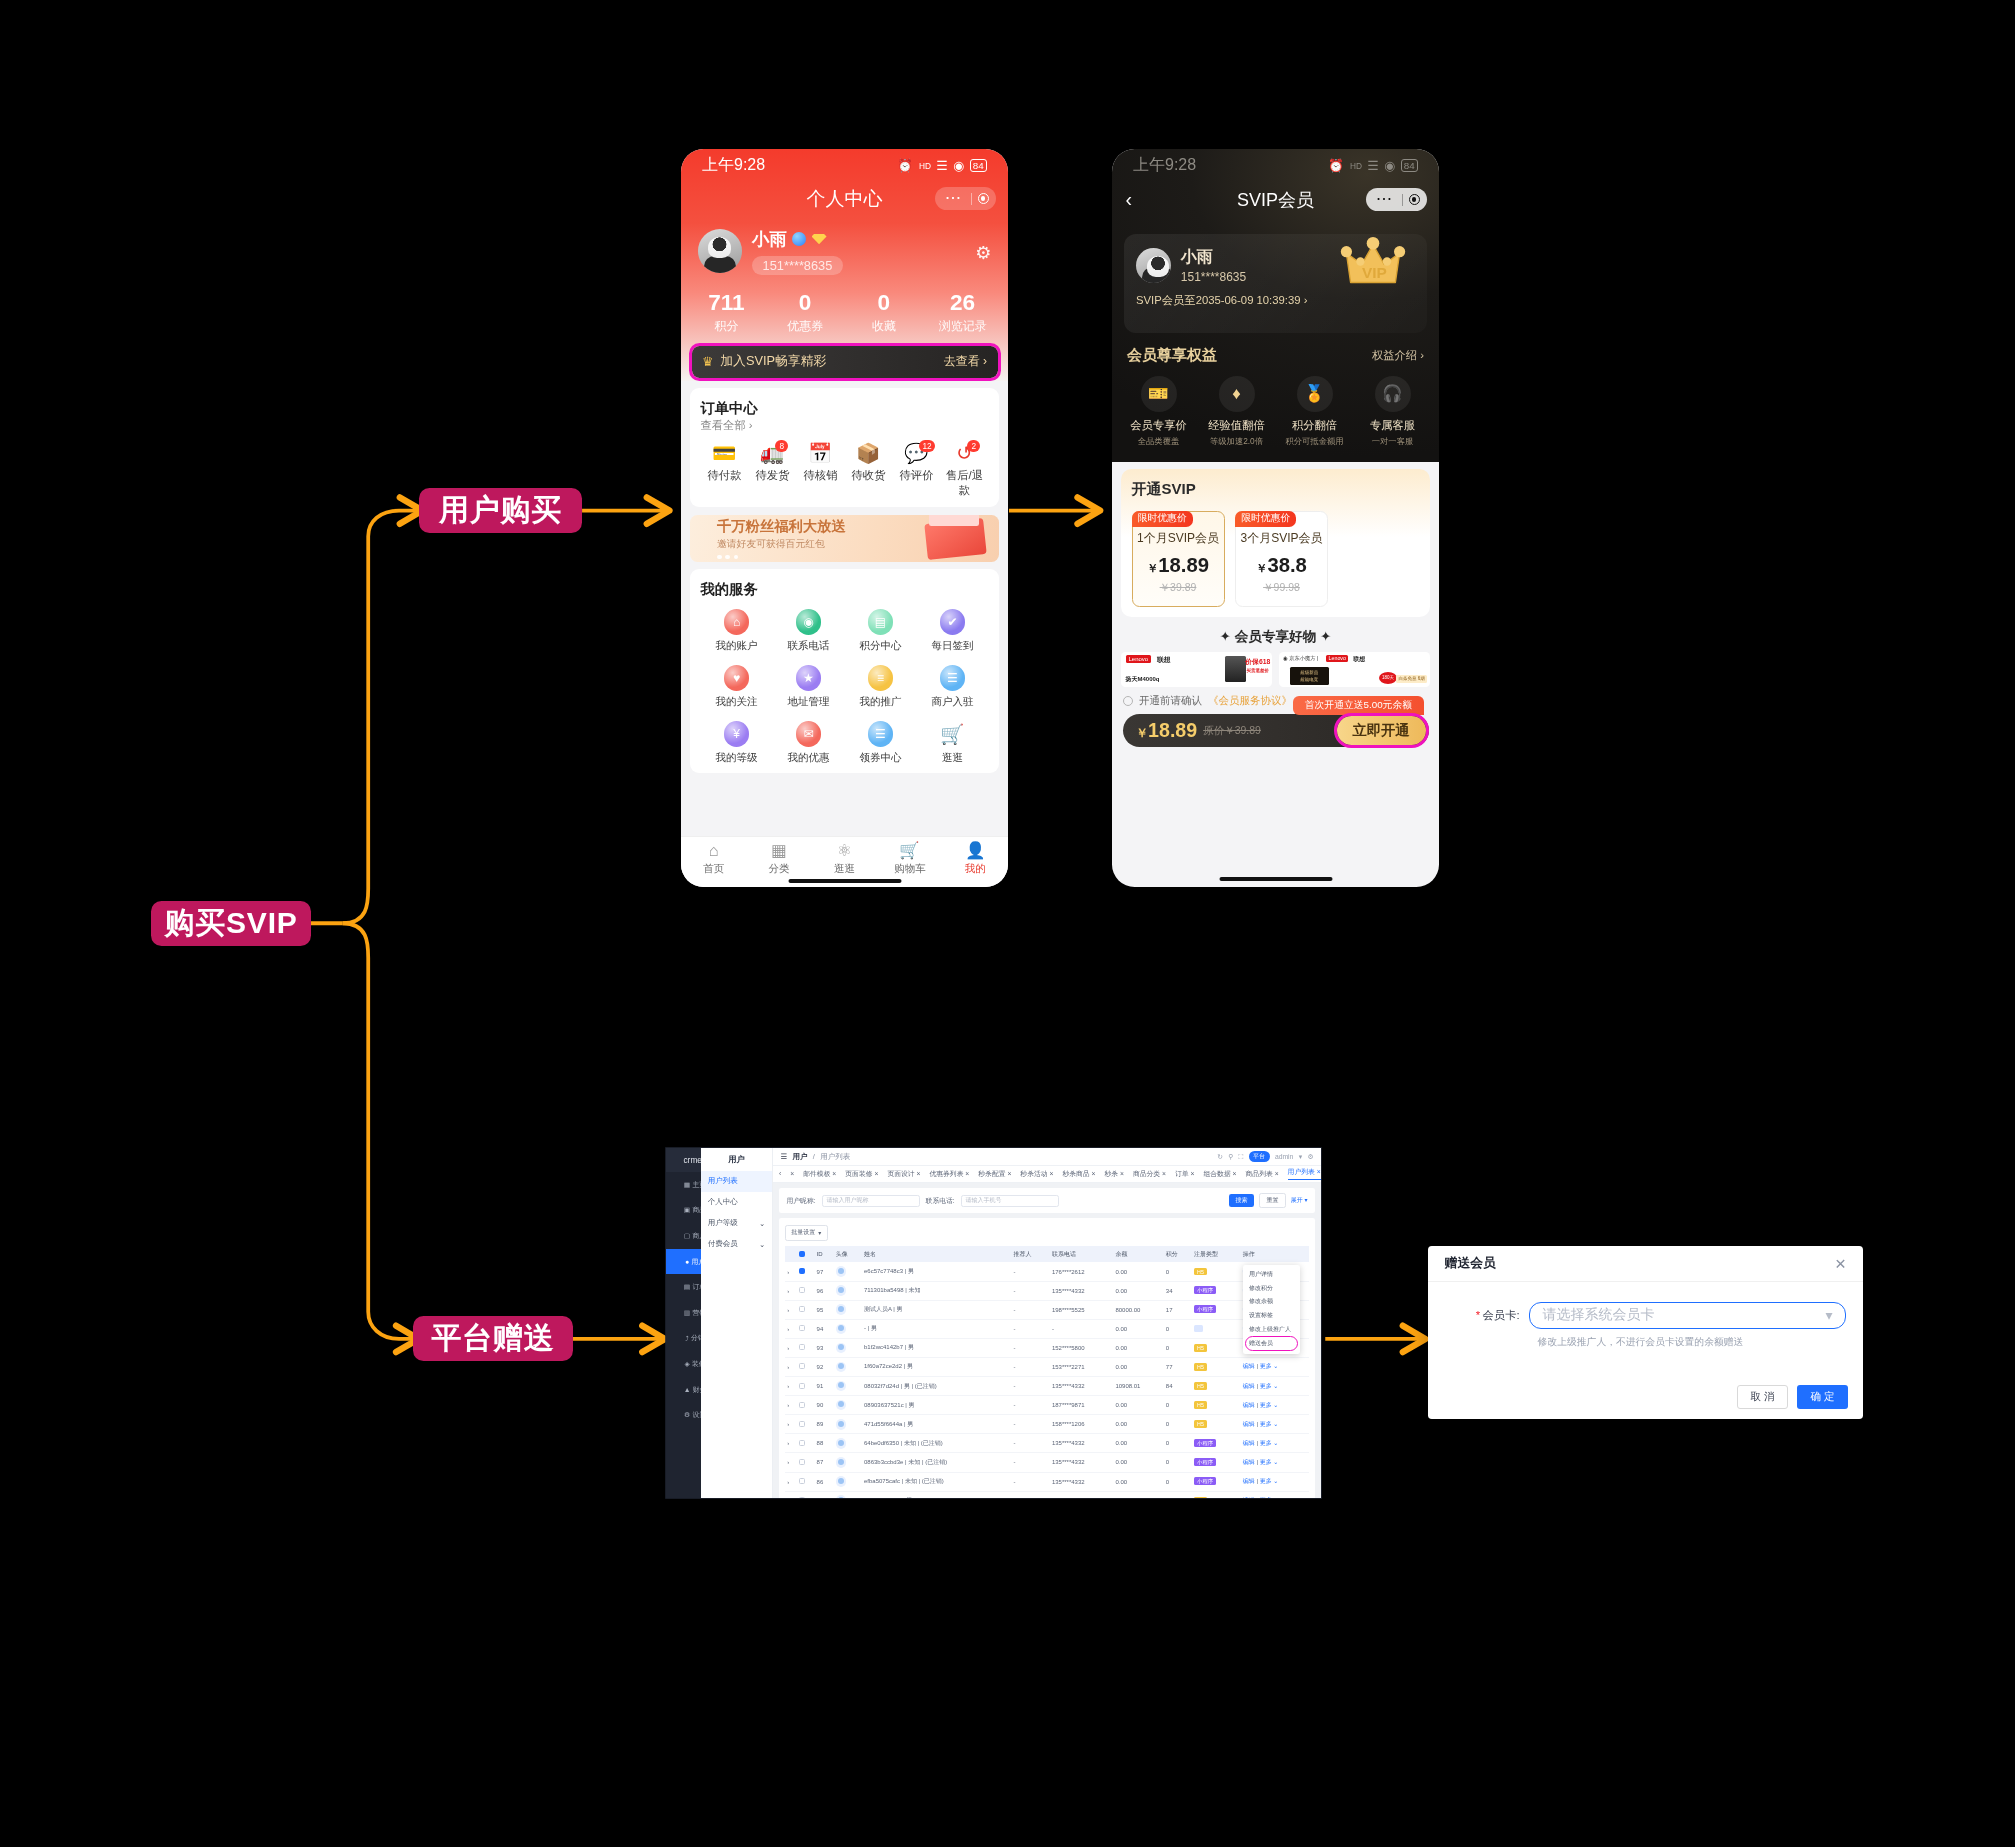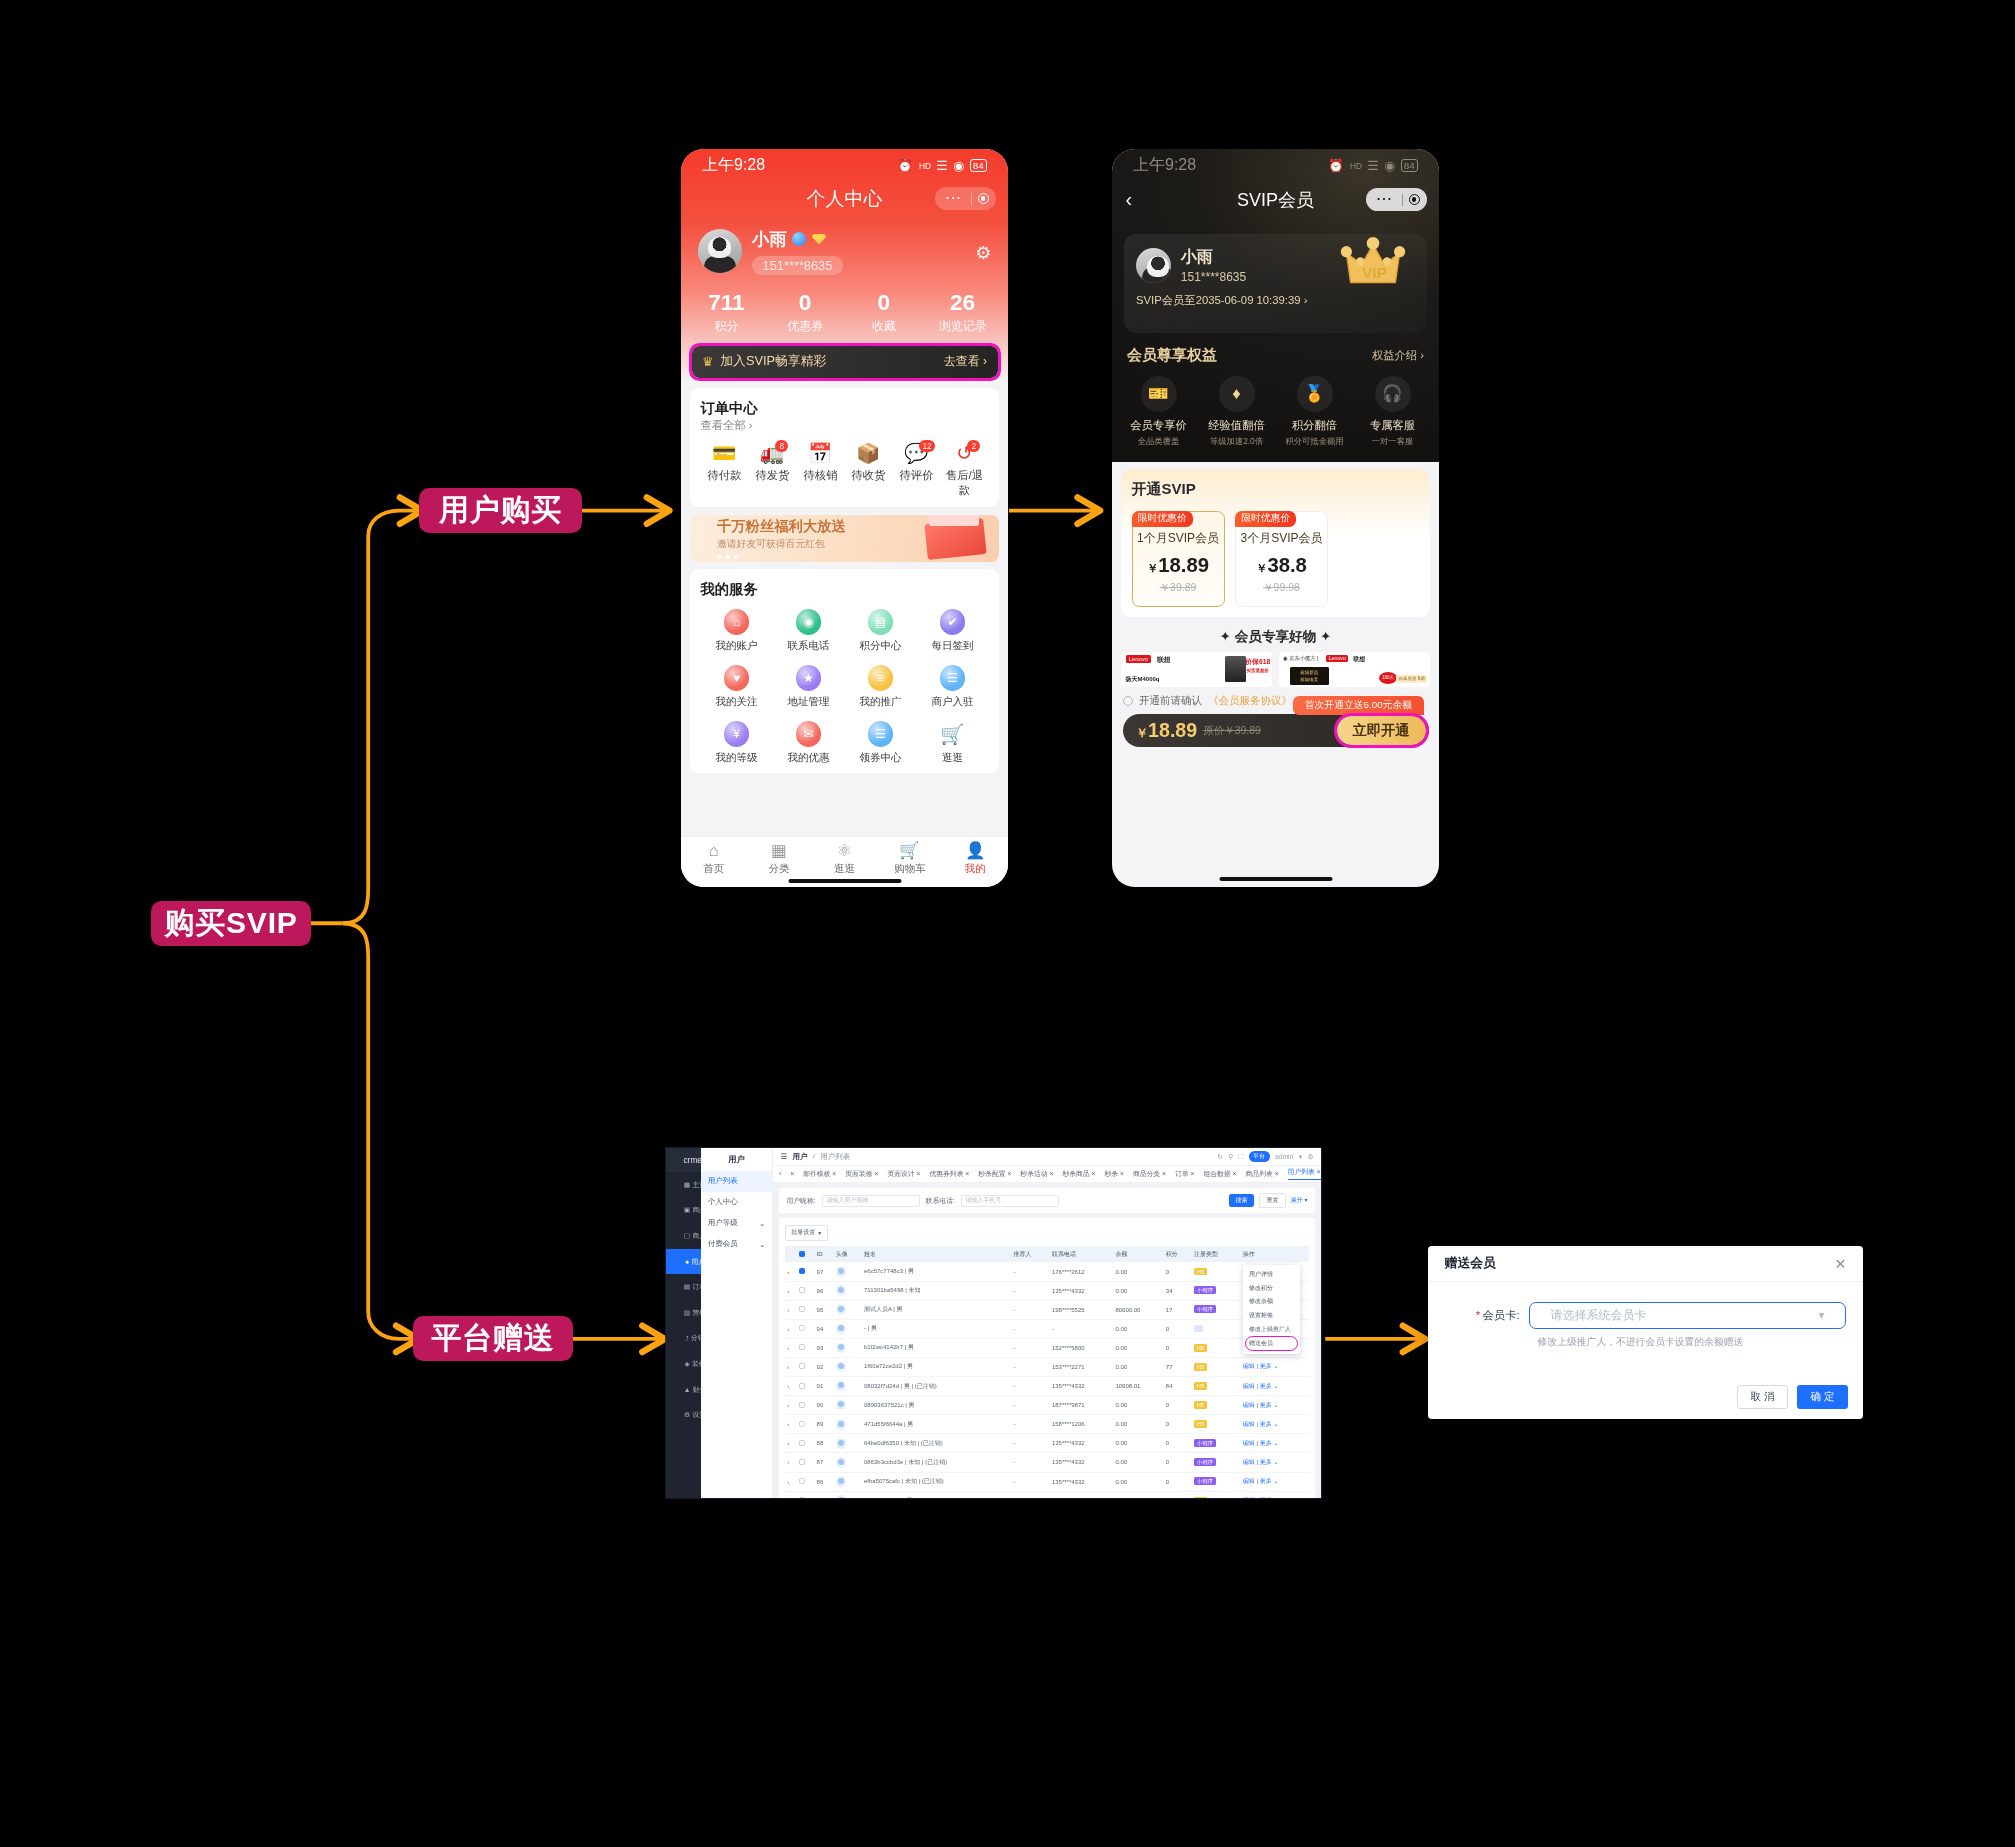--- a/index.html
+++ b/index.html
@@ -230,8 +230,8 @@
   .md-row { display:flex; align-items:center; }
   .md-lab { width: 84px; text-align:right; font-size: 11.3px; color:#3a4050; padding-right: 9px; }
   .md-lab .req { color:#f5222d; margin-right: 2.3px; }
-  .md-sel { flex:1; height: 27px; border: 1.1px solid #1f6fff; border-radius: 7px; display:flex; align-items:center;
-            justify-content:space-between; padding: 0 21px; font-size: 12px; color:#b6bcc8; }
+  .md-sel { flex:1; height: 27px; border: 1.1px solid #1f6fff; border-radius: 12px; display:flex; align-items:center;
+            justify-content:space-between; padding: 0 13px; font-size: 14px; color:#b6bcc8; }
   .md-hint { font-size: 9.8px; color:#9aa2b1; margin: 7.5px 0 0 84px; padding-left: 9px; }
   .md-foot { position:absolute; right: 15px; bottom: 10.5px; display:flex; gap: 9px; }
   .md-btn { height: 24px; min-width: 51px; border-radius: 3px; font-size: 10.5px; display:flex; align-items:center; justify-content:center; }

